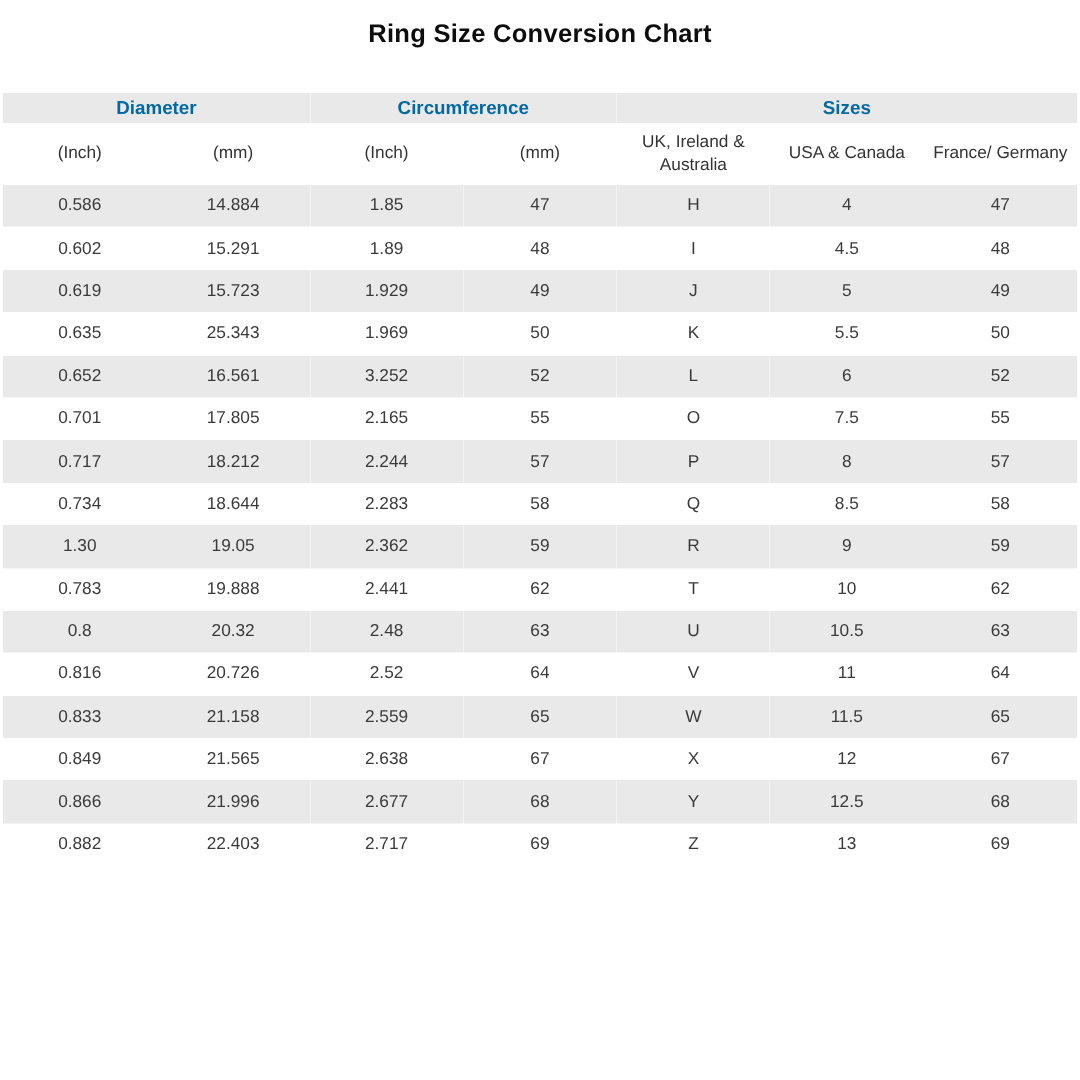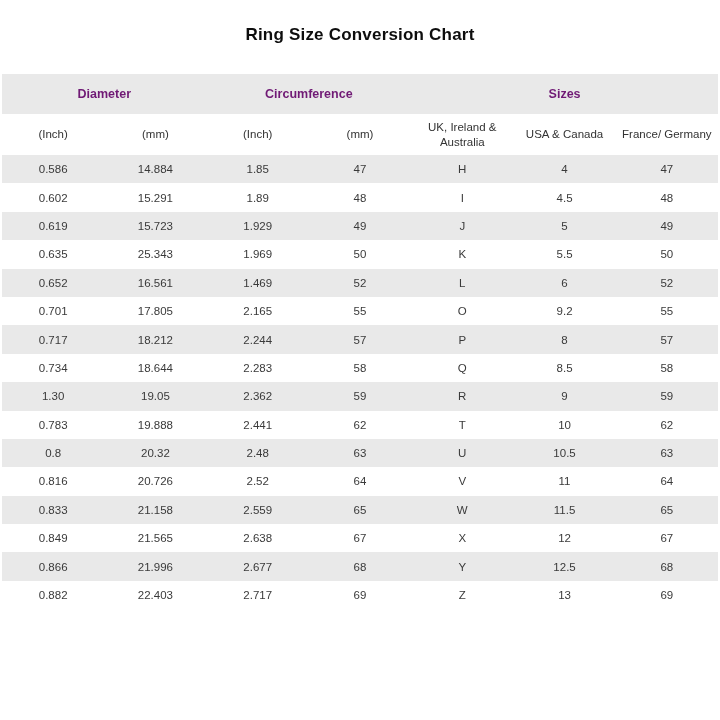--- a/index.html
+++ b/index.html
@@ -19,7 +19,7 @@
     box-sizing: border-box;
   }
   .title {
-    margin: 12px;
+    margin: 0;
     padding: 12px 0 0 0;
     text-align: center;
     font-size: 17px;

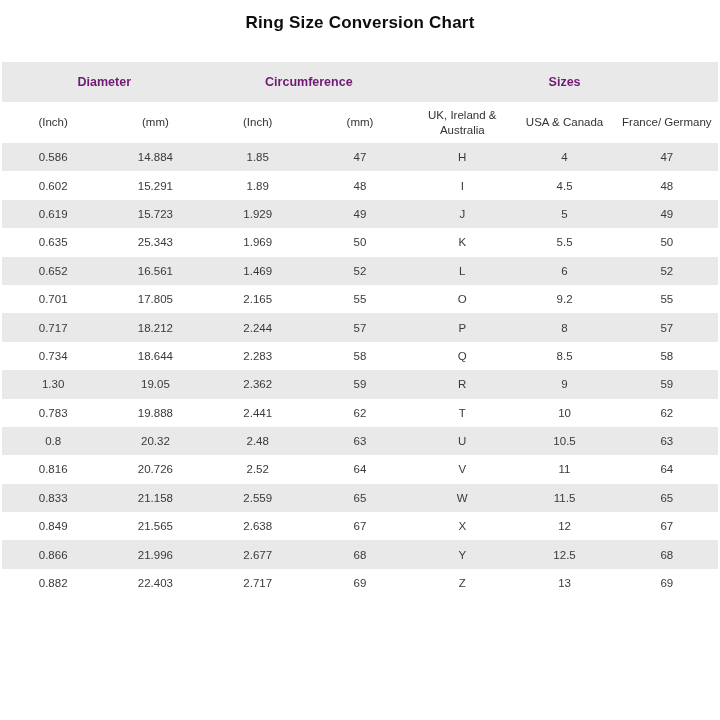--- a/index.html
+++ b/index.html
@@ -44,8 +44,8 @@
     background: var(--stripe, #e9e9e9);
     font-weight: bold;
     font-size: 12.5px;
-    color: #701a75;
-    height: 40px;
+    color: #0369a1;
+    height: 20px;
   }
   tr.sub-row th {
     background: #ffffff;

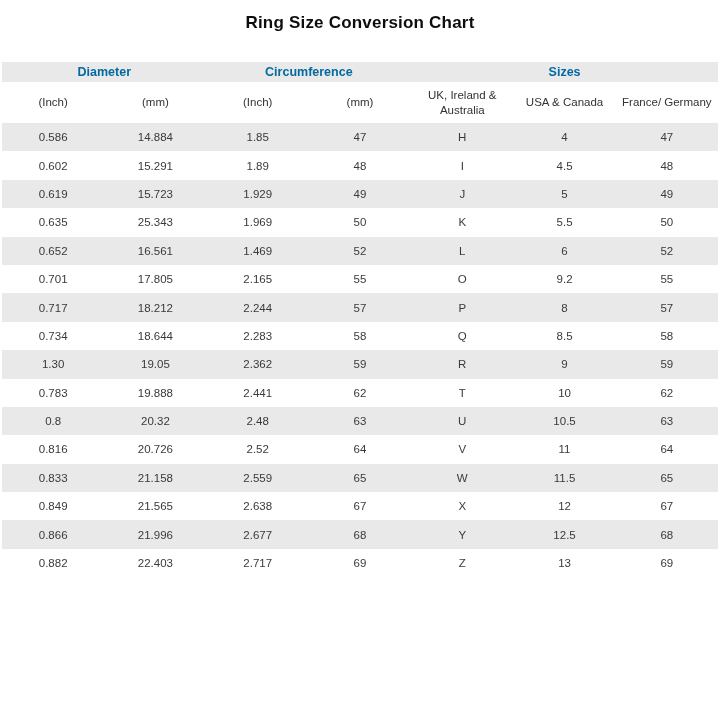--- a/index.html
+++ b/index.html
@@ -129,7 +129,7 @@
         <tr>
           <td>0.652</td>
           <td>16.561</td>
-          <td>1.469</td>
+          <td>3.252</td>
           <td>52</td>
           <td>L</td>
           <td>6</td>

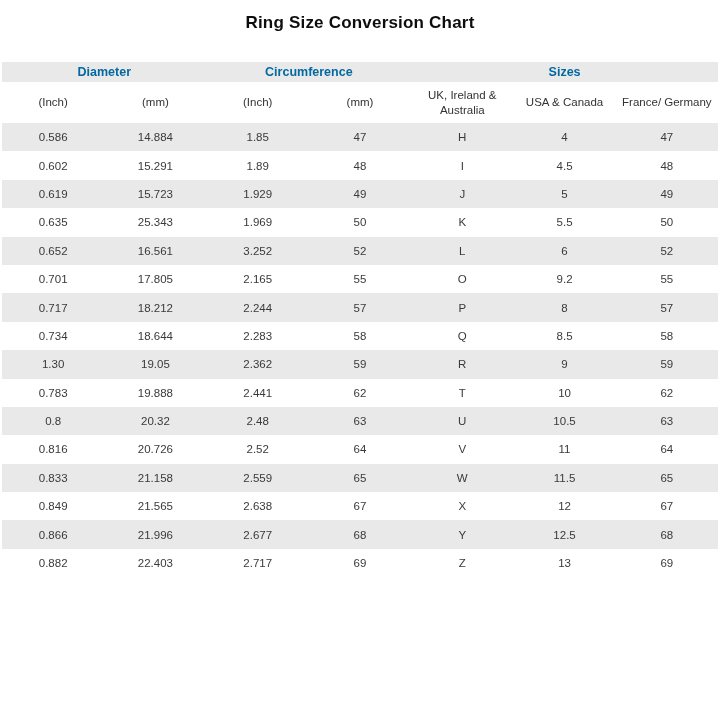--- a/index.html
+++ b/index.html
@@ -141,7 +141,7 @@
           <td>2.165</td>
           <td>55</td>
           <td>O</td>
-          <td>9.2</td>
+          <td>7.5</td>
           <td>55</td>
         </tr>
         <tr>

